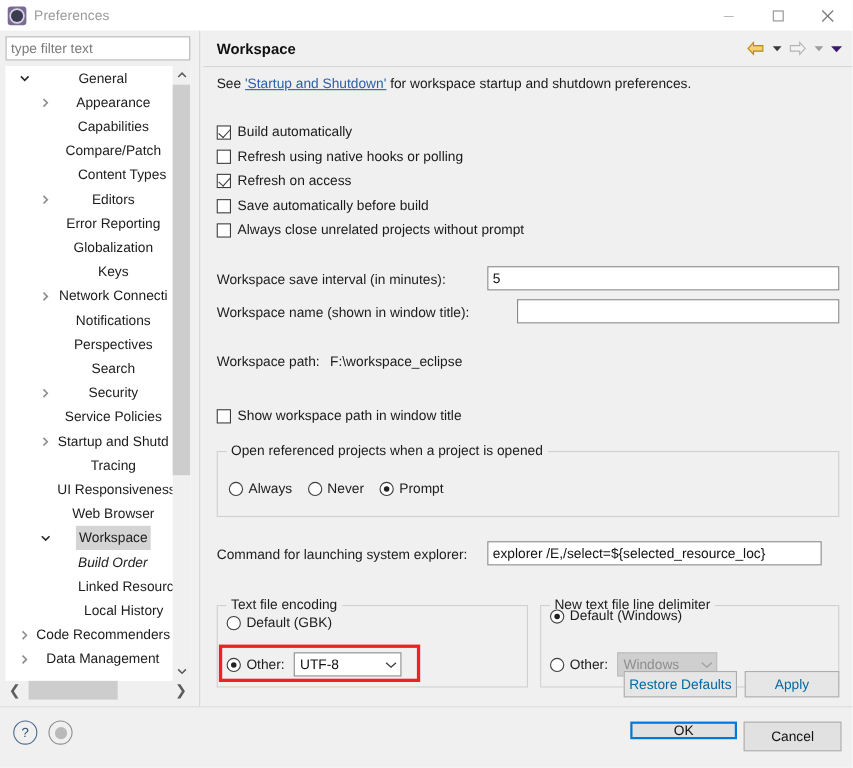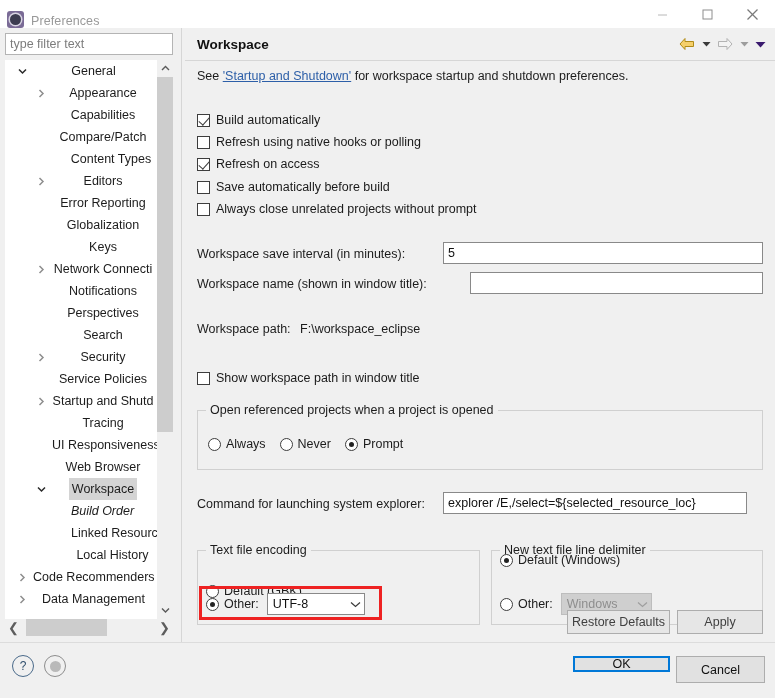--- a/index.html
+++ b/index.html
@@ -22,7 +22,7 @@
   #titlebar {
     position: absolute; left: 0; top: 0; width: 775px; height: 28px;
     background: #ffffff;
-    display: flex; align-items: flex-end;
+    display: flex; align-items: center;
   }
   #title-icon {
     width: 17px; height: 17px; margin-left: 7px; margin-right: 7px;

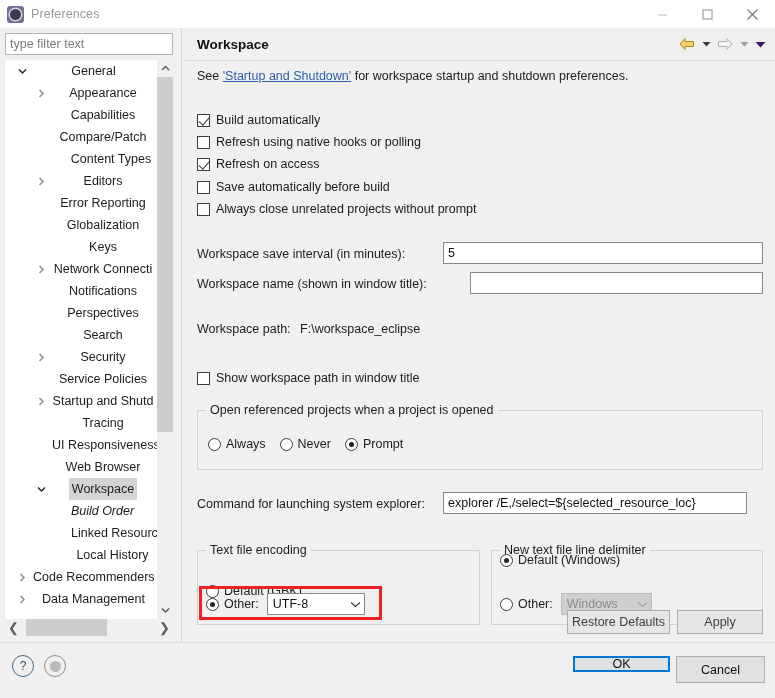--- a/index.html
+++ b/index.html
@@ -471,7 +471,7 @@
 
     <div class="group" style="left:12px; top:522px; width:283px; height:75px;">
       <span class="gtitle">Text file encoding</span>
-      <div class="radio-row" style="left:8px; top:33px;">
+      <div class="radio-row" style="left:8px; top:8px;">
         <span class="ritem">
           <span class="radio"></span>
           <span class="rlabel">Default (GBK)</span>

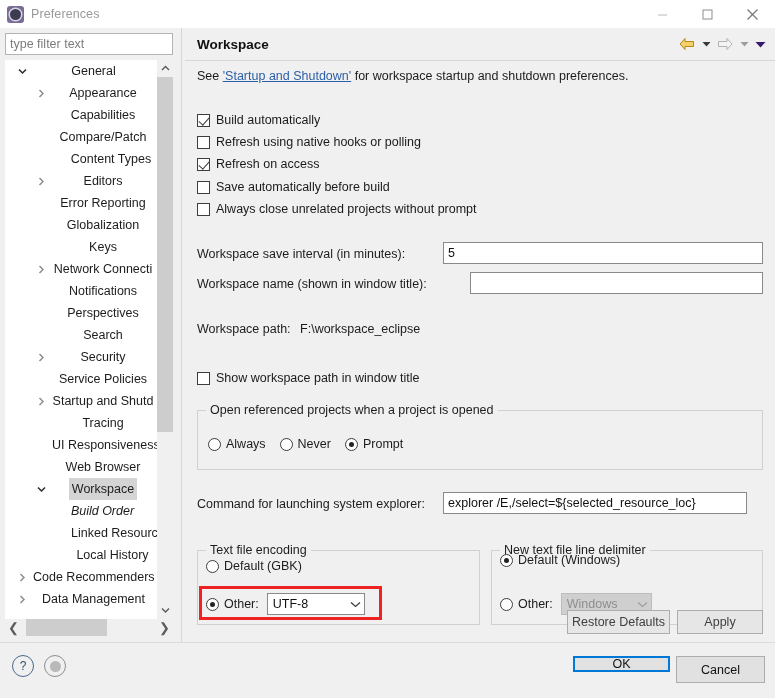--- a/index.html
+++ b/index.html
@@ -211,7 +211,7 @@
   .btn {
     position: absolute; background: #e6e6e6; border: 1px solid #adadad;
     display: flex; align-items: center; justify-content: center;
-    font-size: 12.5px; color: #404040; height: 24px;
+    font-size: 12.5px; color: #0369a1; height: 24px;
   }
 
   

